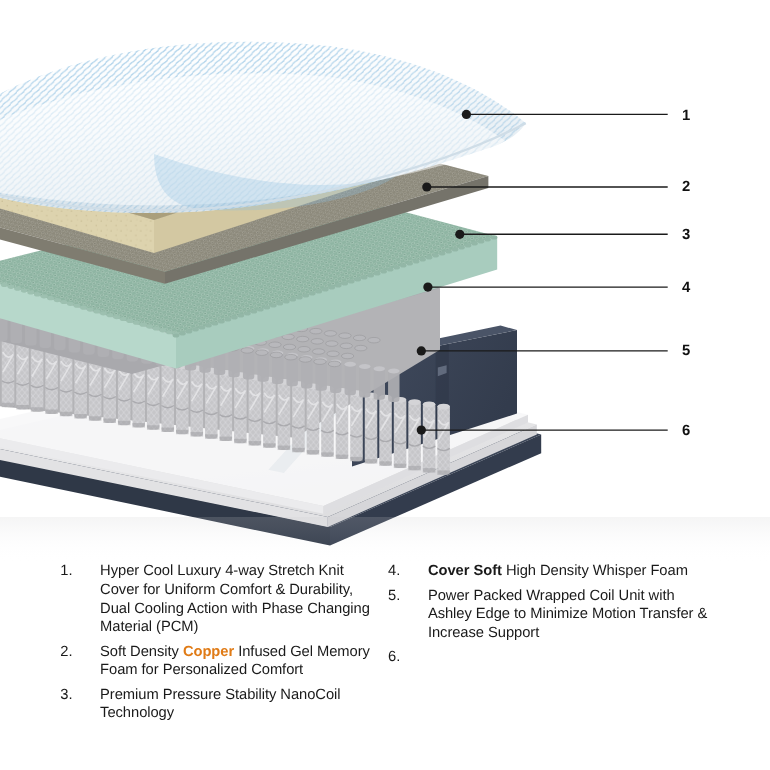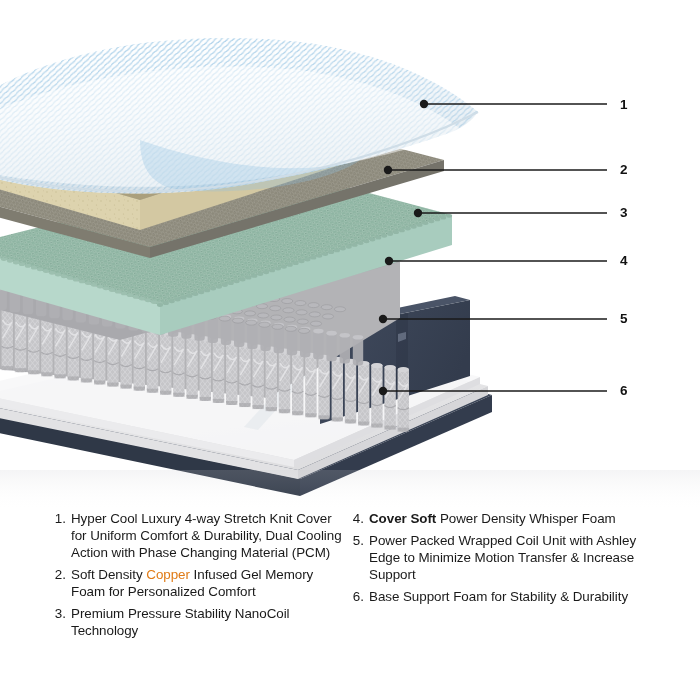--- a/index.html
+++ b/index.html
@@ -36,6 +36,7 @@
   .legend-text{
     font-size:13.4px;line-height:17px;color:#1a1a1a;
     letter-spacing:-0.05px;
+    margin-left:20px;
   }
   .legend-text .em-bold{font-weight:700;}
   .legend-text .em-copper{font-weight:400;}

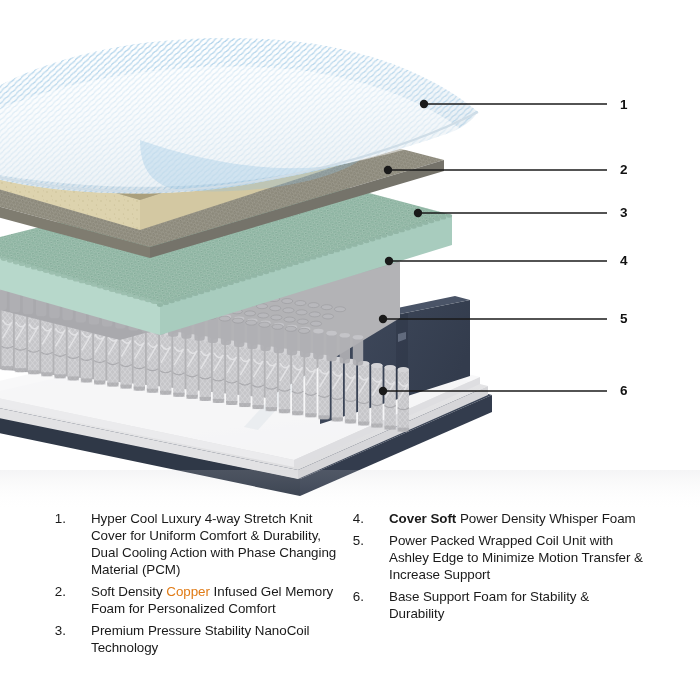--- a/index.html
+++ b/index.html
@@ -796,7 +796,7 @@
     <div class="legend-col right" id="legendRight">
         <div class="legend-item">
           <span class="legend-marker">4.</span>
-          <span class="legend-text"><span class="em-bold">Cover Soft</span><span> Power Density Whisper Foam</span></span>
+          <span class="legend-text"><span class="em-bold">Cover Soft</span><span> High Density Whisper Foam</span></span>
         </div>
         <div class="legend-item">
           <span class="legend-marker">5.</span>

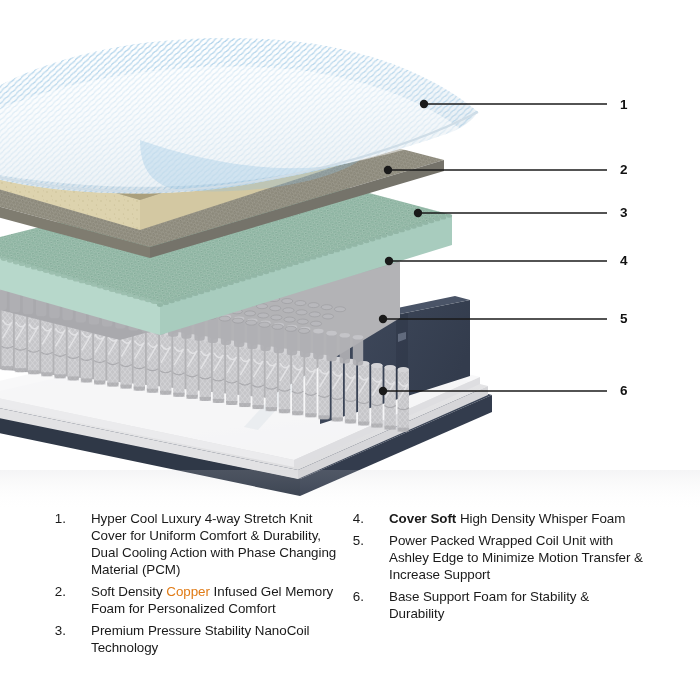--- a/index.html
+++ b/index.html
@@ -39,7 +39,7 @@
     margin-left:20px;
   }
   .legend-text .em-bold{font-weight:700;}
-  .legend-text .em-copper{font-weight:400;}
+  .legend-text .em-copper{font-weight:700;}
 </style>
 </head>
 <body>

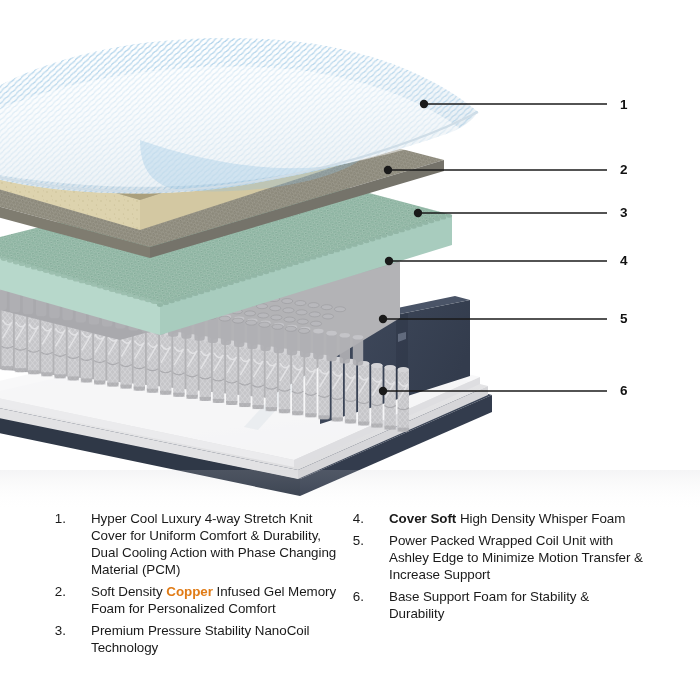--- a/index.html
+++ b/index.html
@@ -804,7 +804,6 @@
         </div>
         <div class="legend-item">
           <span class="legend-marker">6.</span>
-          <span class="legend-text"><span>Base Support Foam for Stability &amp; Durability</span></span>
         </div>
       </div>
   </div>

